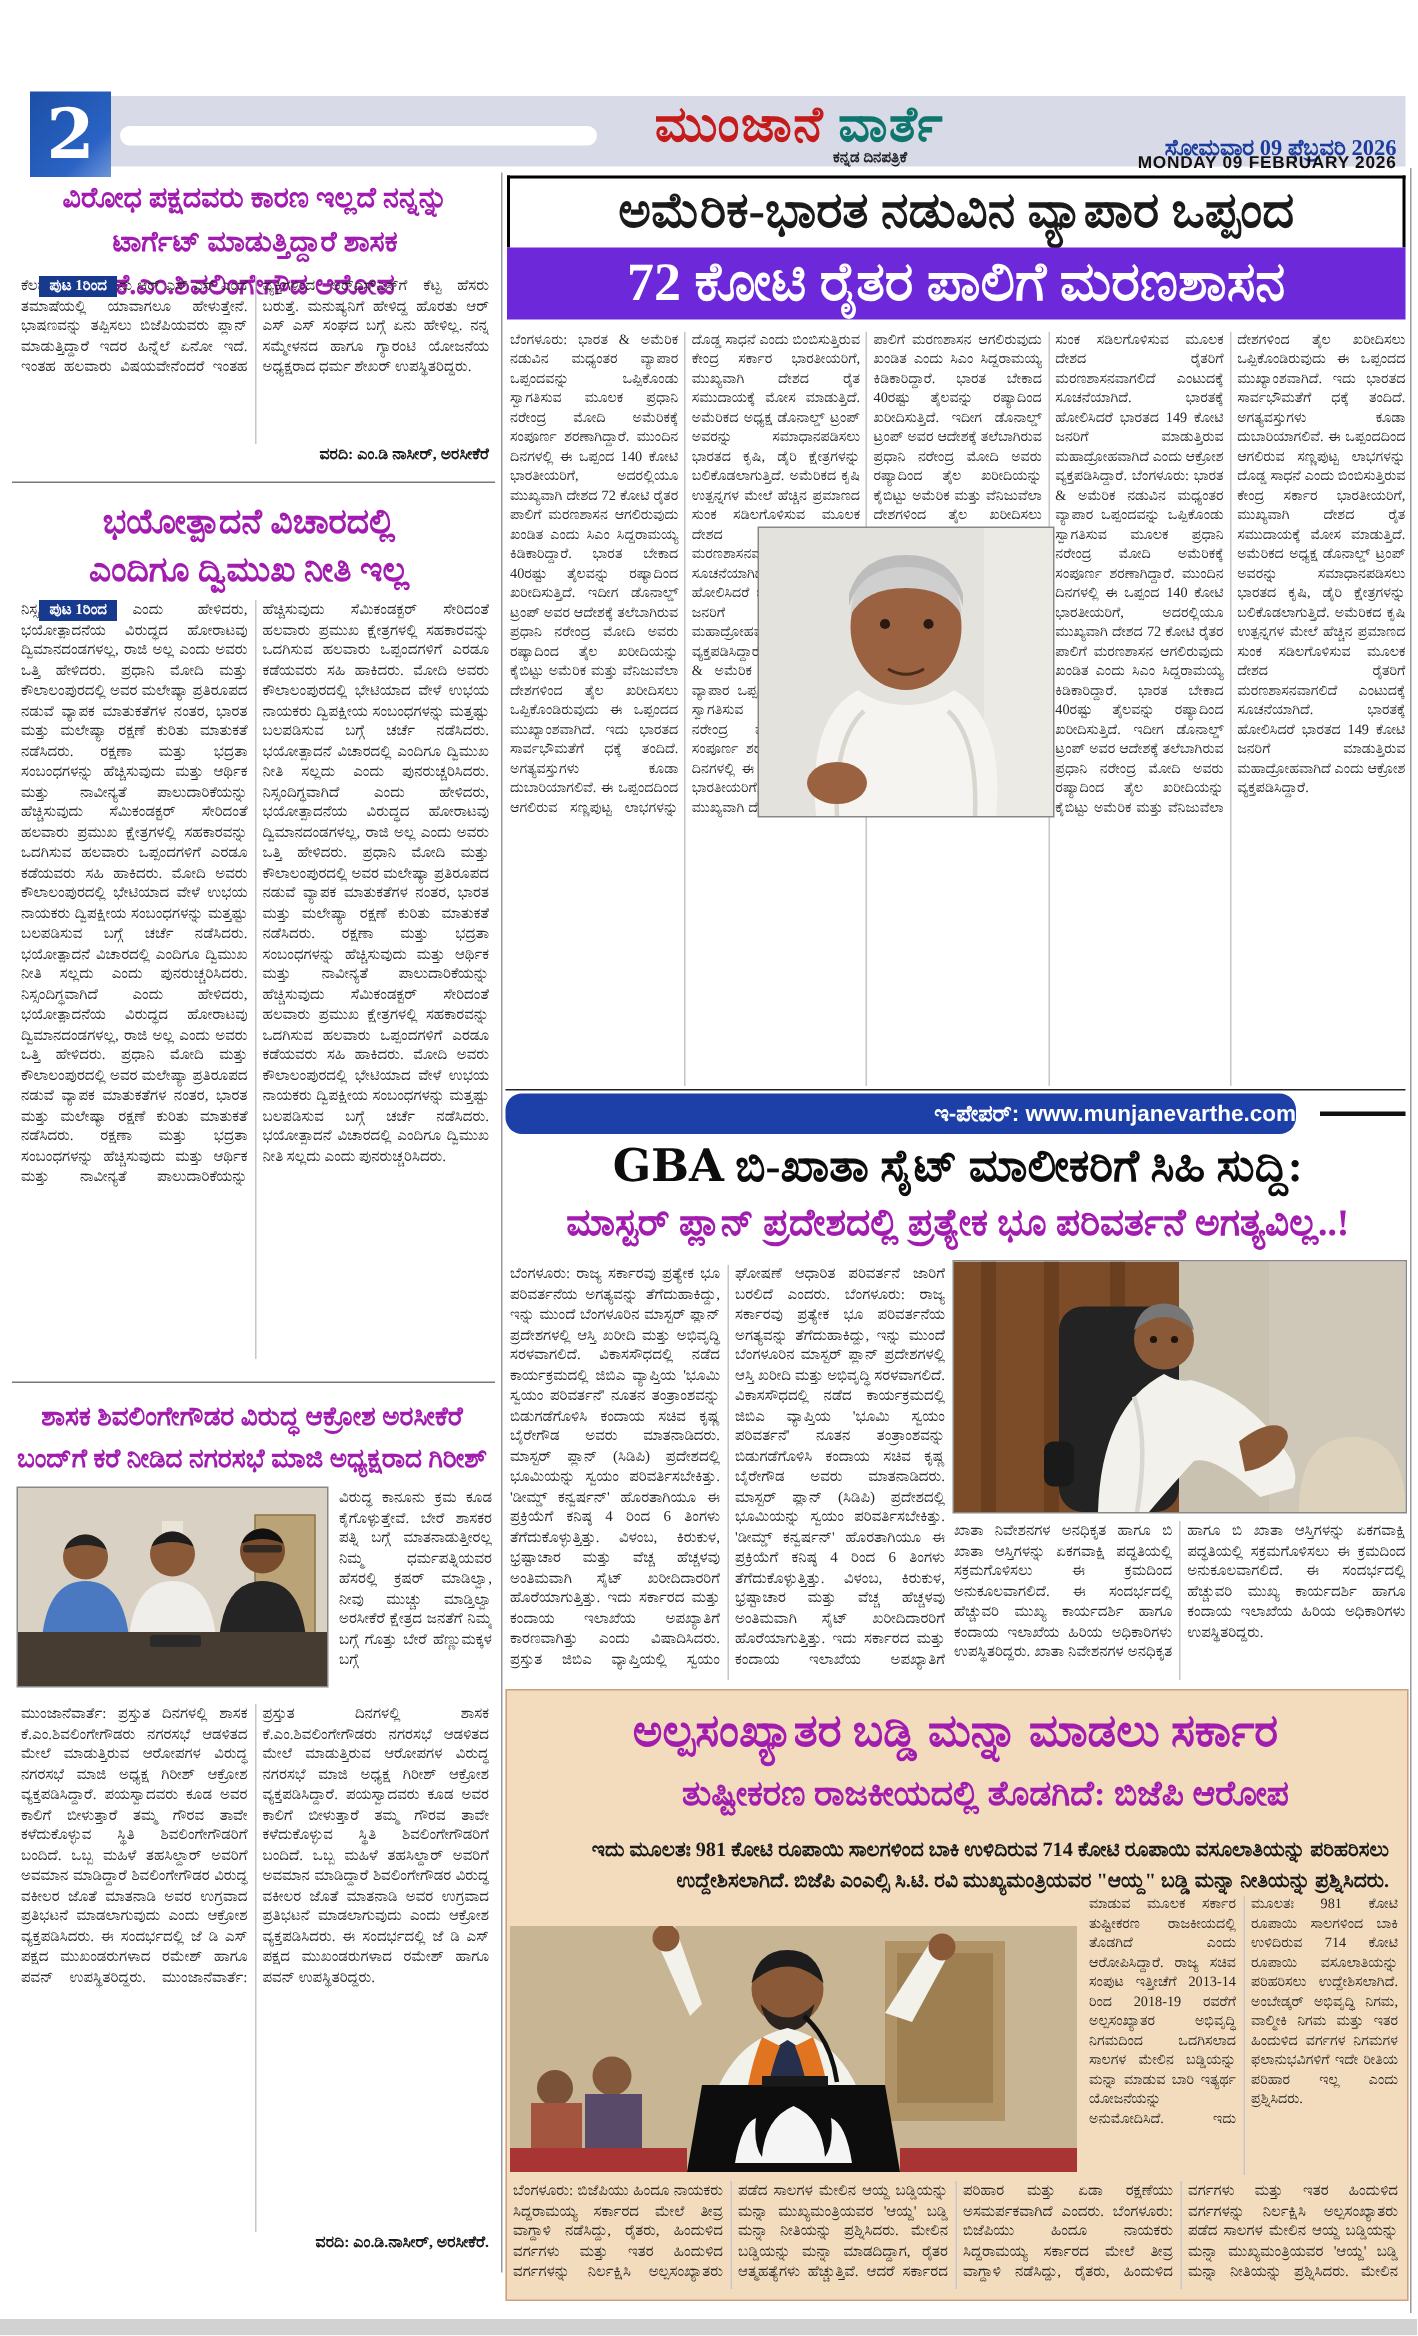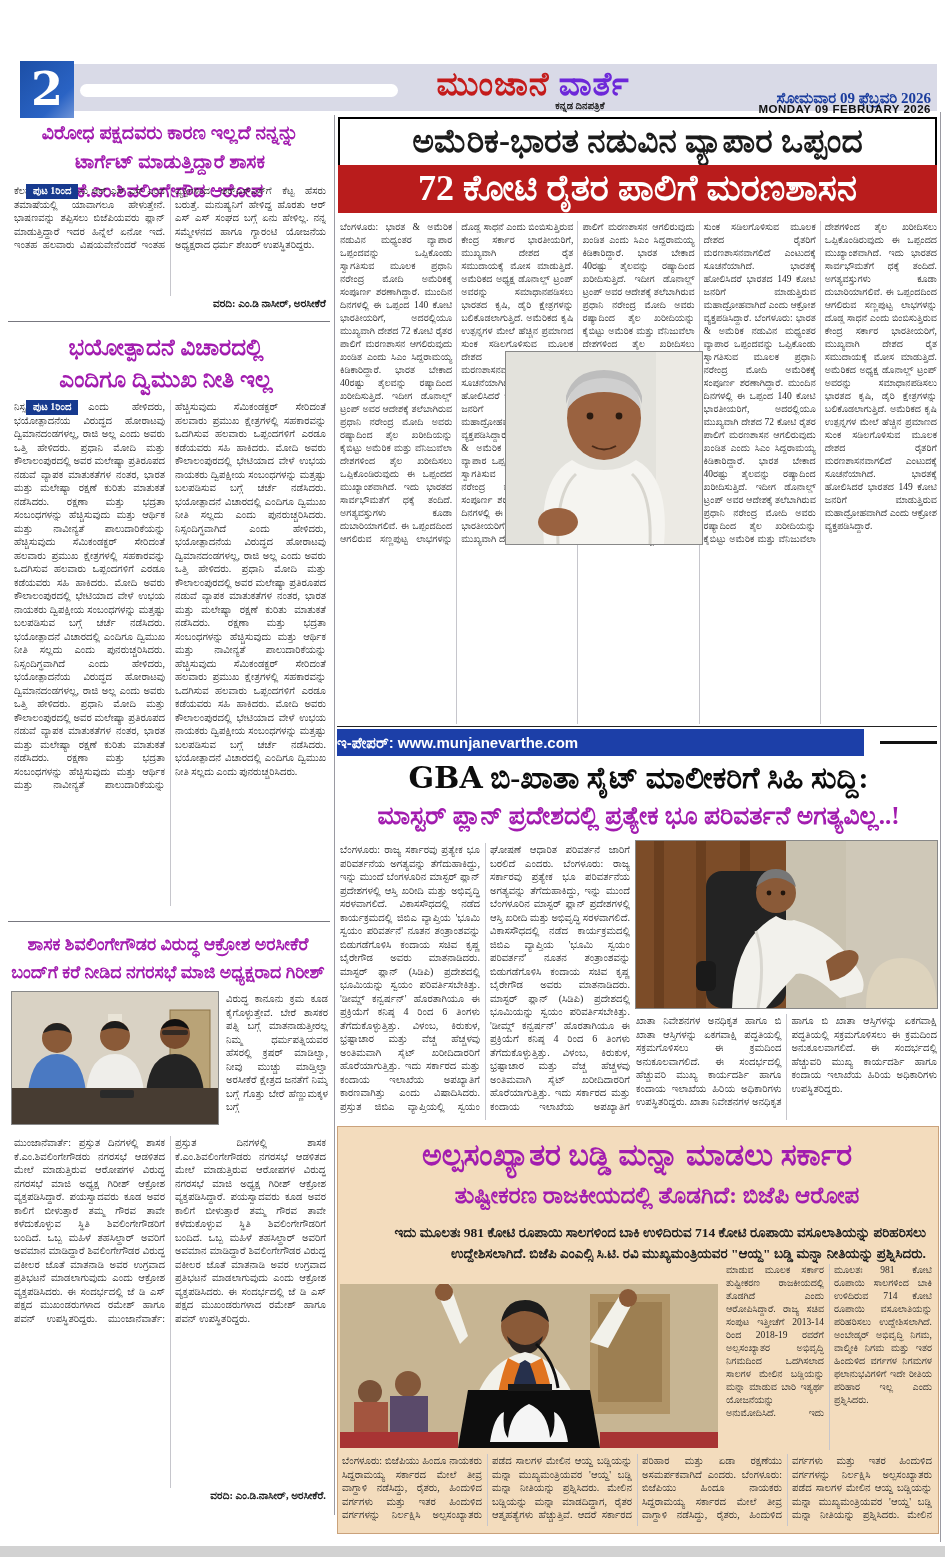--- a/index.html
+++ b/index.html
@@ -14,7 +14,7 @@
   .whitepill{background:#ffffff;border-radius:7px;}
   .masthead{font-weight:bold;font-size:33px;letter-spacing:1px;text-align:center;white-space:nowrap;}
   .m-red{color:#c41b1b;}
-  .m-black{color:#6d28d9;text-align:center;}
+  .m-black{color:#0f766e;text-align:center;}
   .m-sub{font-size:10px;font-weight:bold;text-align:center;color:#222;}
   .datebox{background:#ffffff;font-size:10px;font-weight:bold;text-align:right;
            padding:4px 6px 0 0;color:#222;}

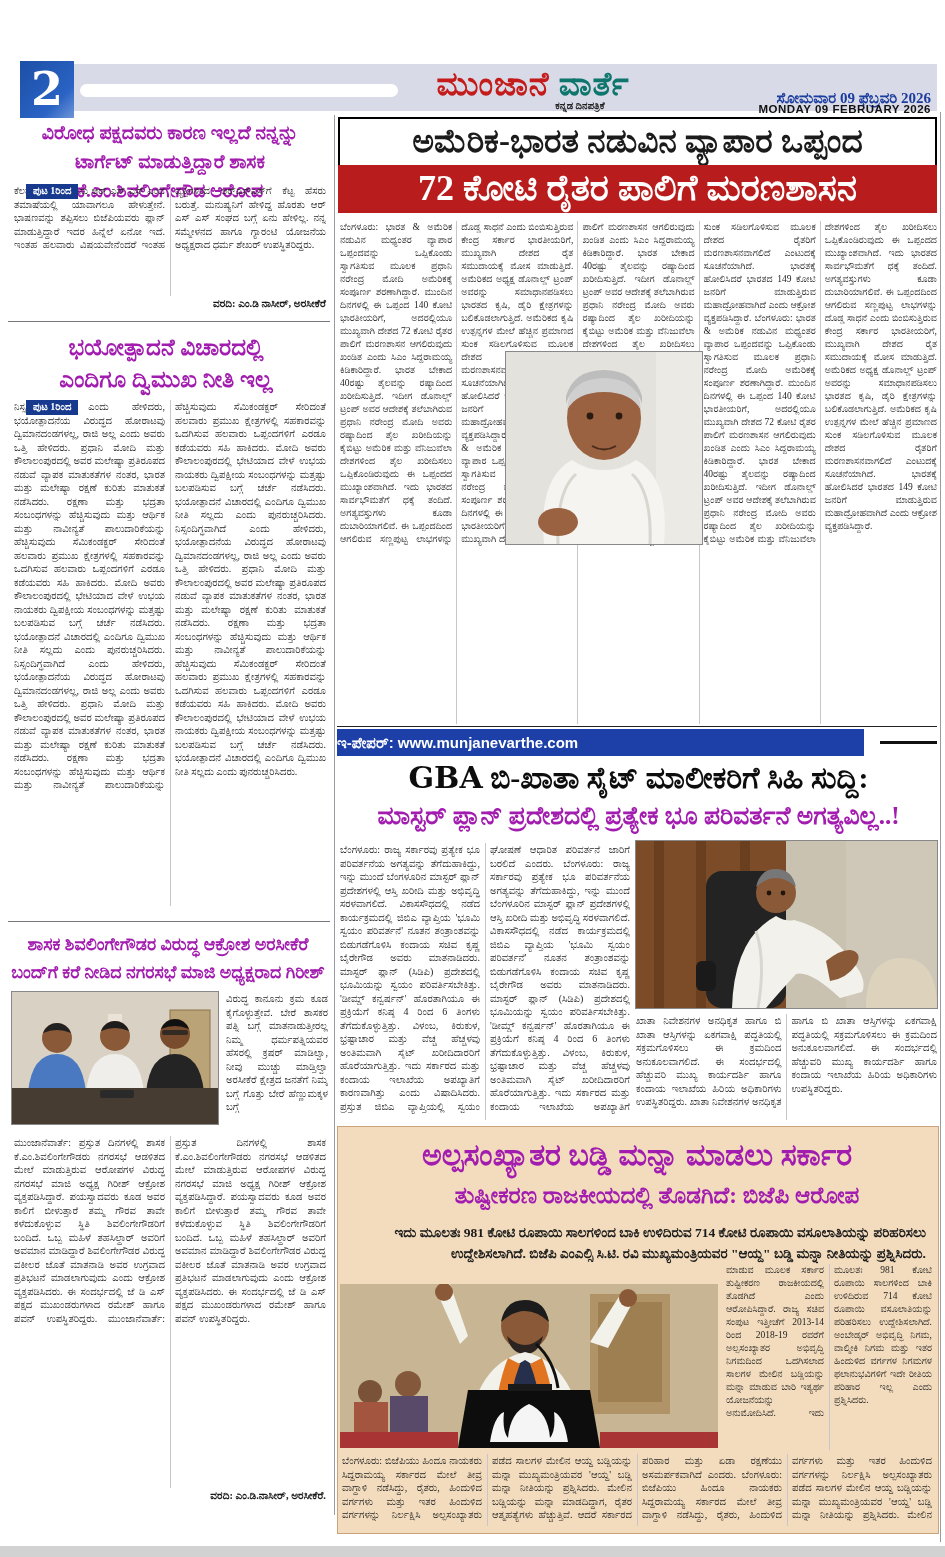--- a/index.html
+++ b/index.html
@@ -28,7 +28,7 @@
   .hl{font-weight:bold;color:#a21caf;text-align:center;}
   .kicker{border:2px solid #000;border-bottom:none;background:#fff;
           font-size:33px;font-weight:bold;text-align:center;line-height:45px;white-space:nowrap;}
-  .blackbar{background:#b91c1c;color:#ffffff;font-size:36px;font-weight:bold;
+  .blackbar{background:#6d28d9;color:#ffffff;font-size:36px;font-weight:bold;
             text-align:center;line-height:47px;white-space:nowrap;}
   
   .bt{font-size:10px;line-height:13.5px;text-align:justify;color:#242424;overflow:hidden;}

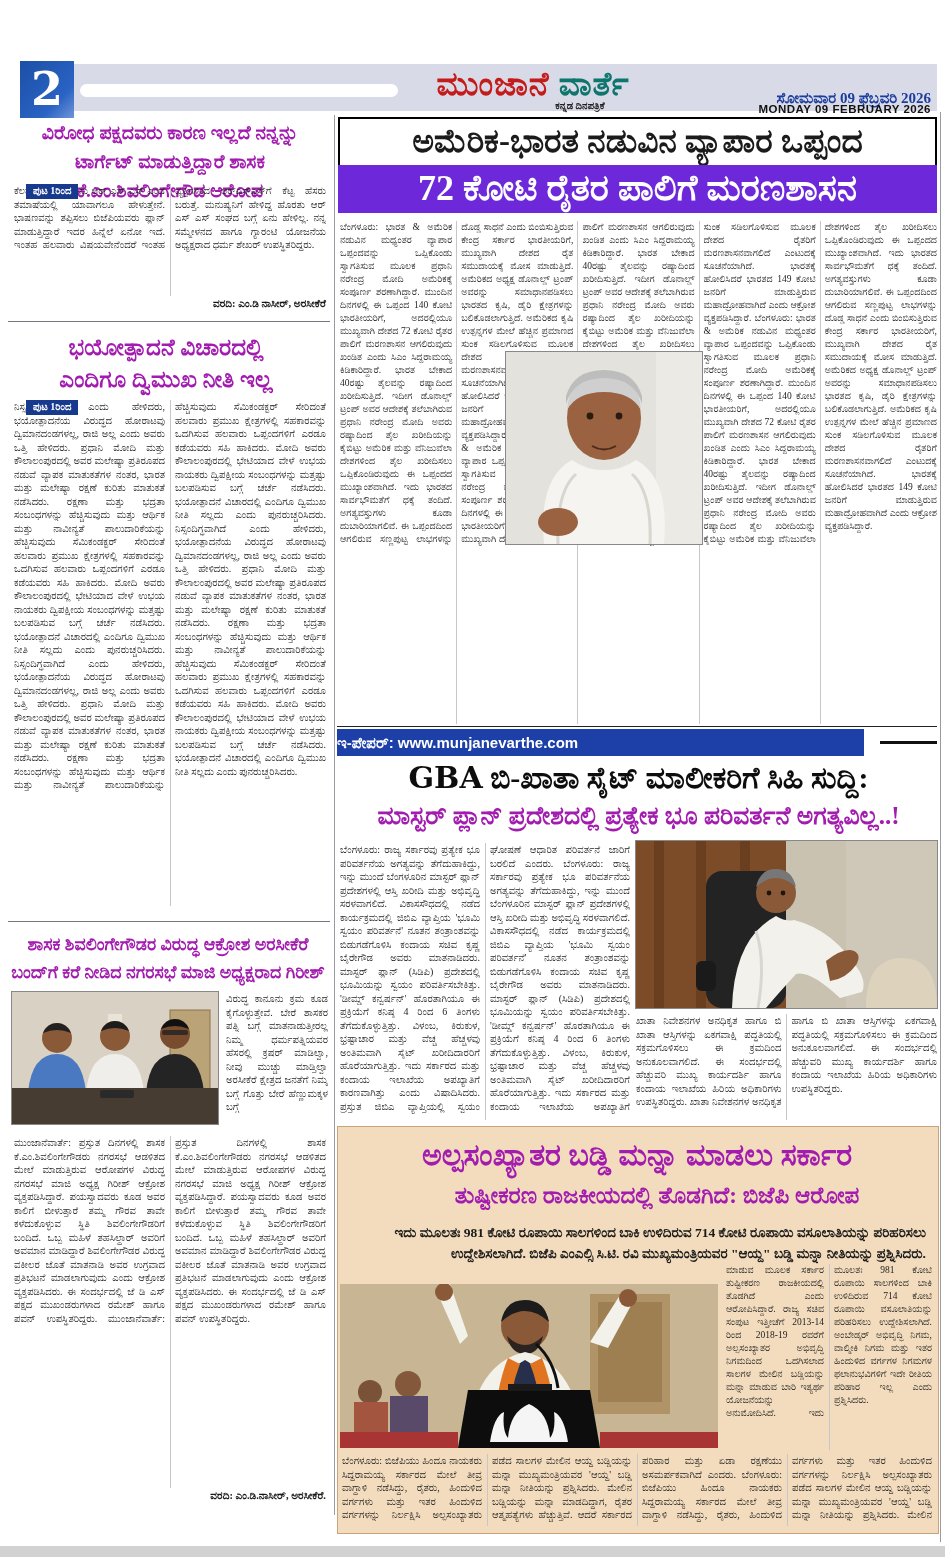--- a/index.html
+++ b/index.html
@@ -39,7 +39,7 @@
        padding:1px 7px 2px 7px;}
   .byline{font-size:10.5px;font-weight:bold;text-align:right;color:#1a1a1a;}
   .banner{background:#1c3fa8;color:#ffffff;font-weight:bold;font-size:15px;
-          text-align:left;line-height:27px;font-family:"Liberation Sans",sans-serif;}
+          text-align:right;line-height:27px;font-family:"Liberation Sans",sans-serif;border-radius:11px;}
   .beige{background:#f3dcbd;border:1px solid #caa27b;}
   .subhead{font-size:13.5px;font-weight:bold;text-align:center;line-height:21px;color:#1a1a1a;}
   .photo{display:block;}

